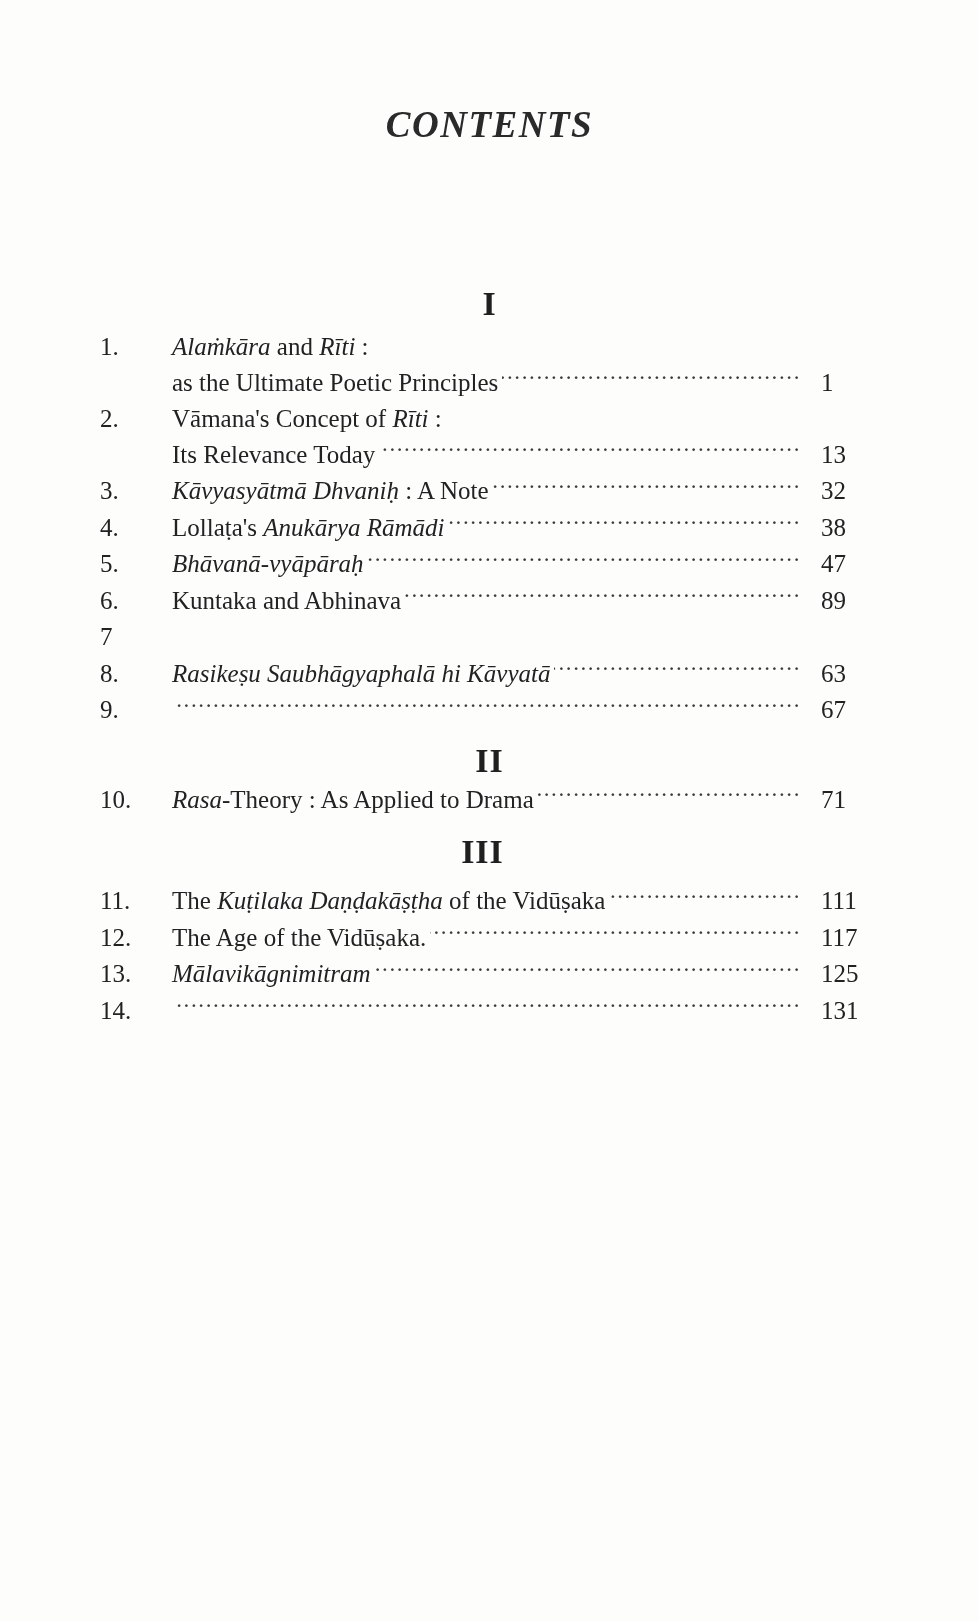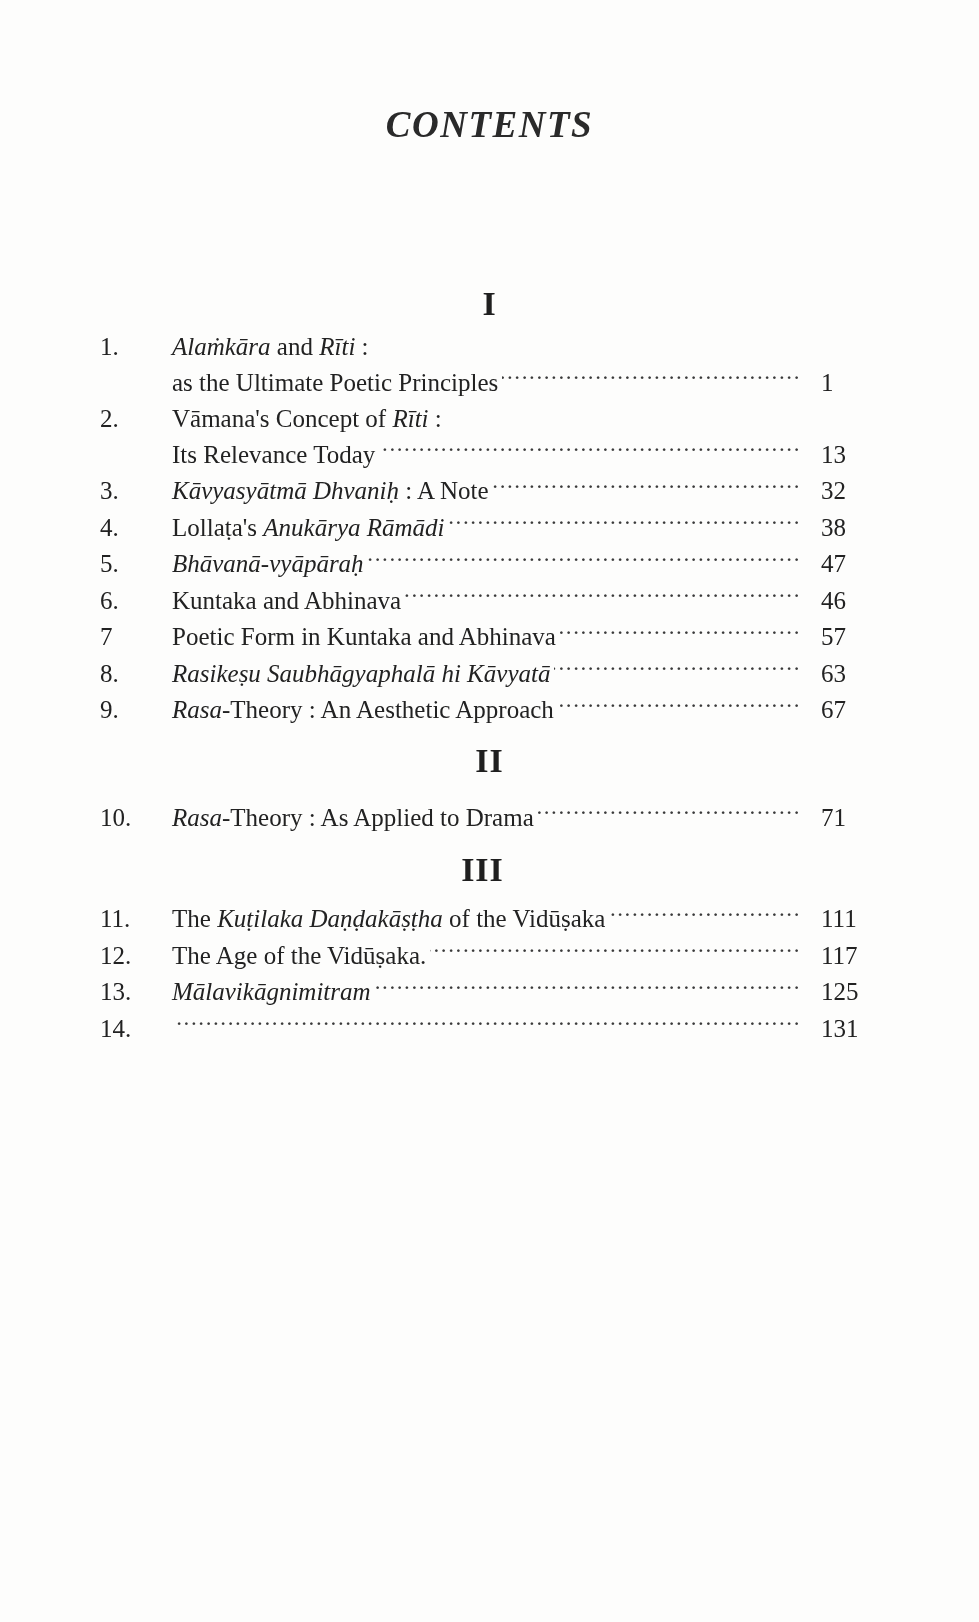--- a/index.html
+++ b/index.html
@@ -197,7 +197,7 @@
           <div class="line">
             <span class="txt">Kuntaka and Abhinava</span>
             <span class="leader"></span>
-            <span class="pg">46</span>
+            <span class="pg">89</span>
           </div>
         </div>
       </div>

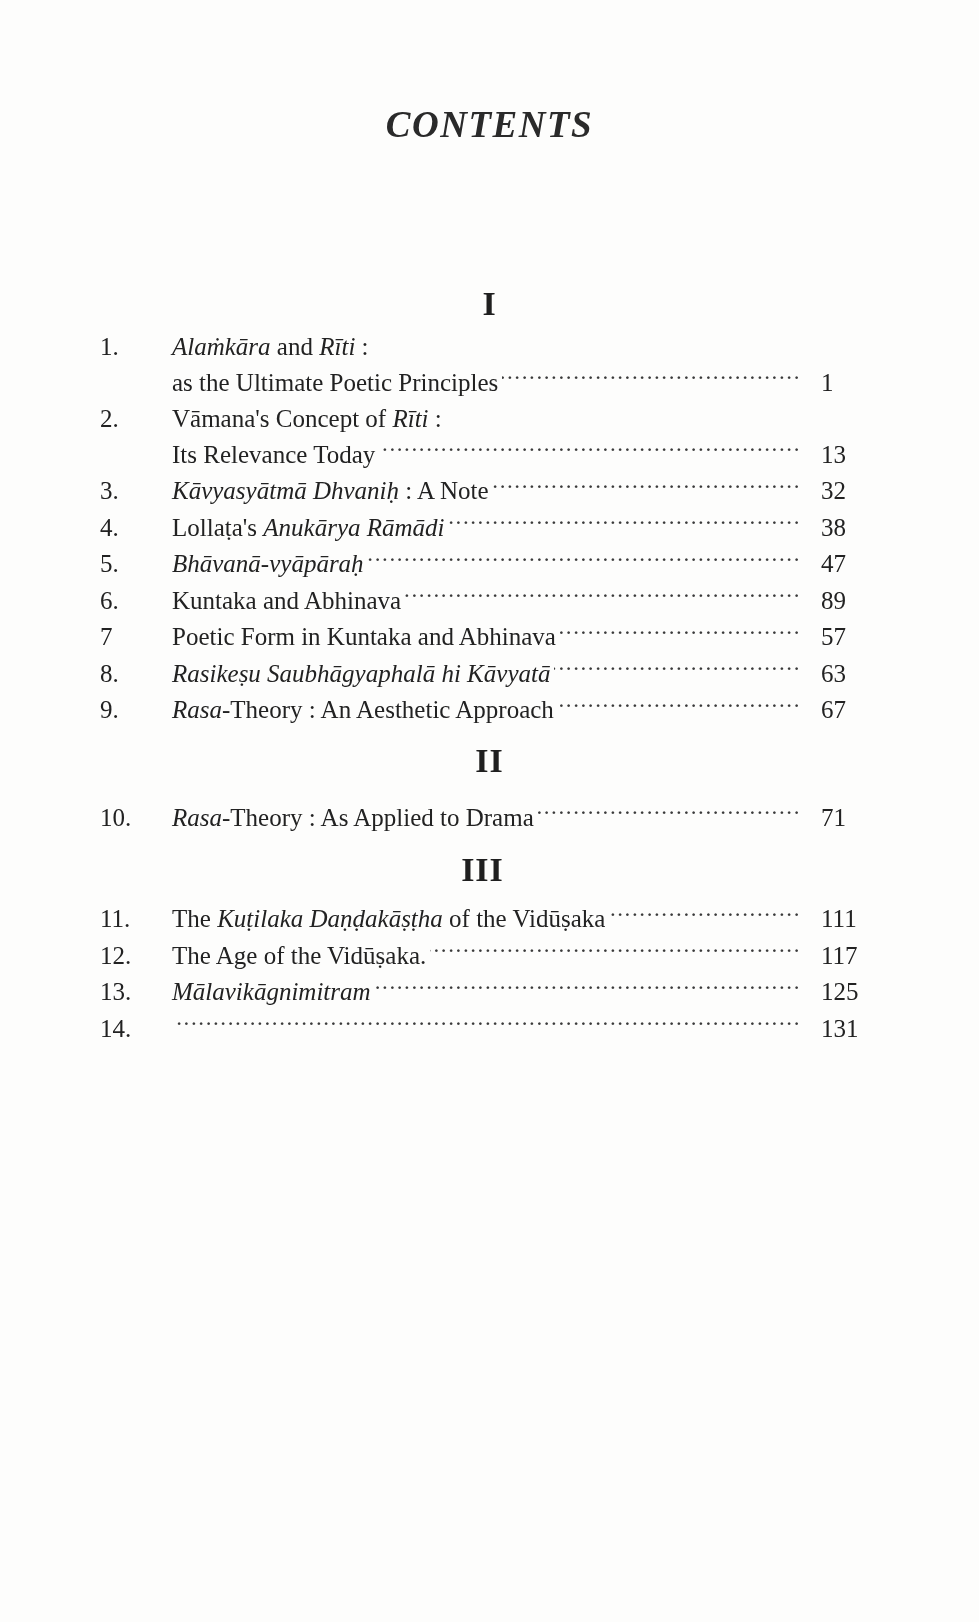--- a/index.html
+++ b/index.html
@@ -203,13 +203,6 @@
       </div>
       <div class="entry">
         <div class="num">7</div>
-        <div class="body-col">
-          <div class="line">
-            <span class="txt">Poetic Form in Kuntaka and Abhinava</span>
-            <span class="leader"></span>
-            <span class="pg">57</span>
-          </div>
-        </div>
       </div>
       <div class="entry">
         <div class="num">8.</div>

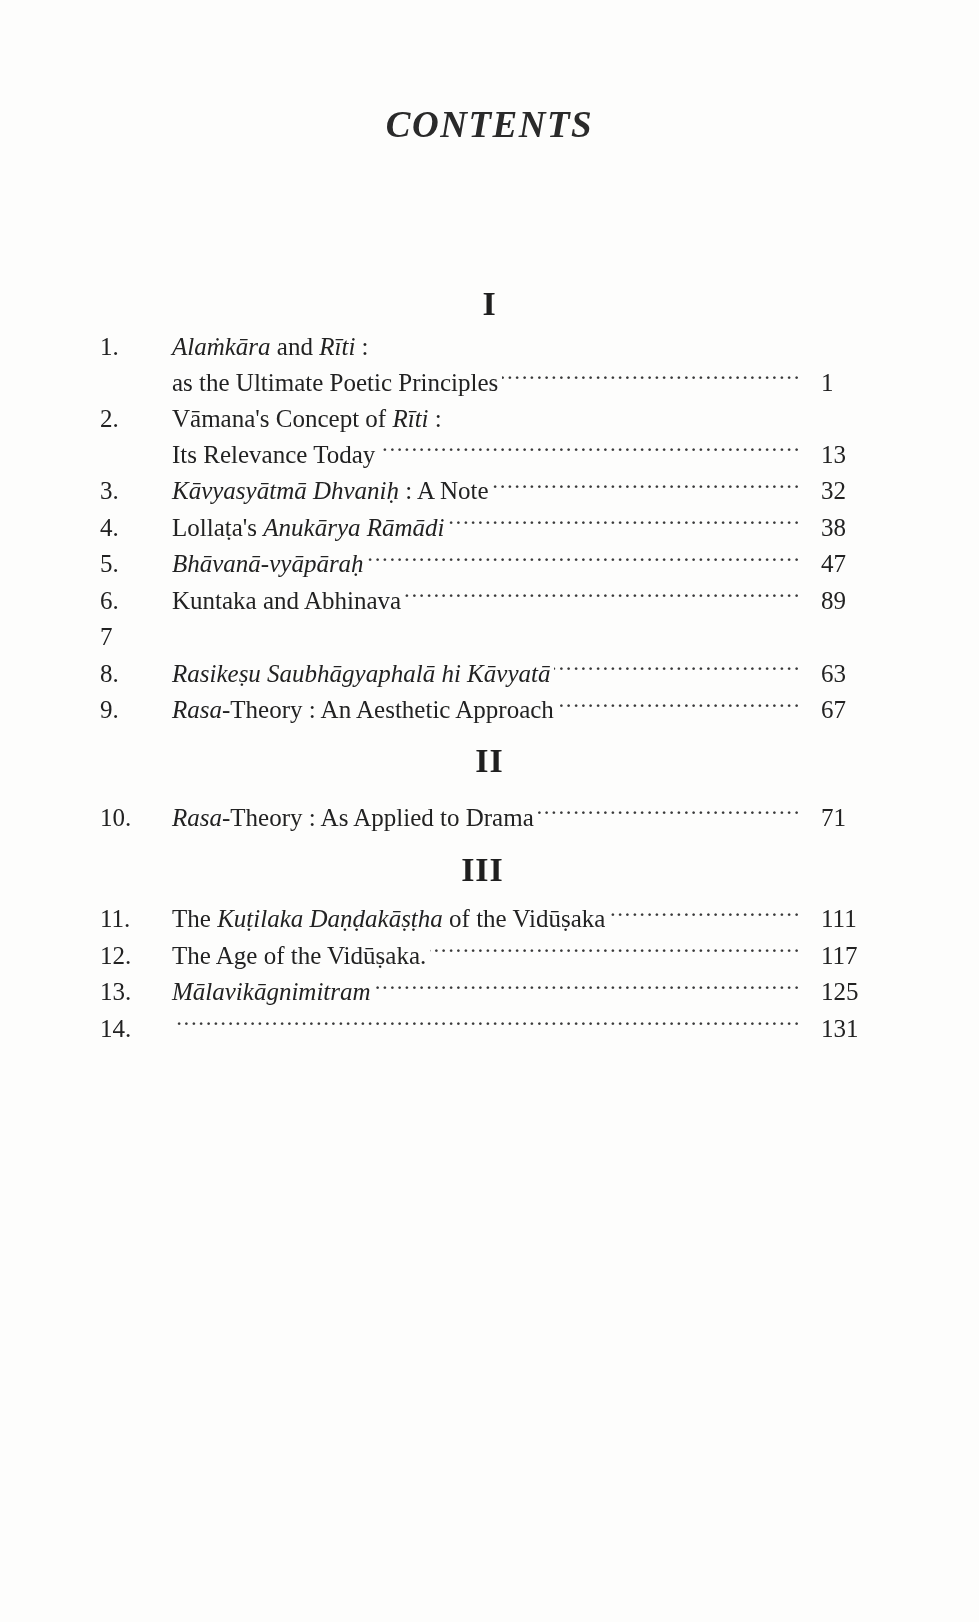--- a/index.html
+++ b/index.html
@@ -218,7 +218,6 @@
         <div class="num">9.</div>
         <div class="body-col">
           <div class="line">
-            <span class="txt"><i class="it">Rasa</i>-Theory : An Aesthetic Approach</span>
             <span class="leader"></span>
             <span class="pg">67</span>
           </div>

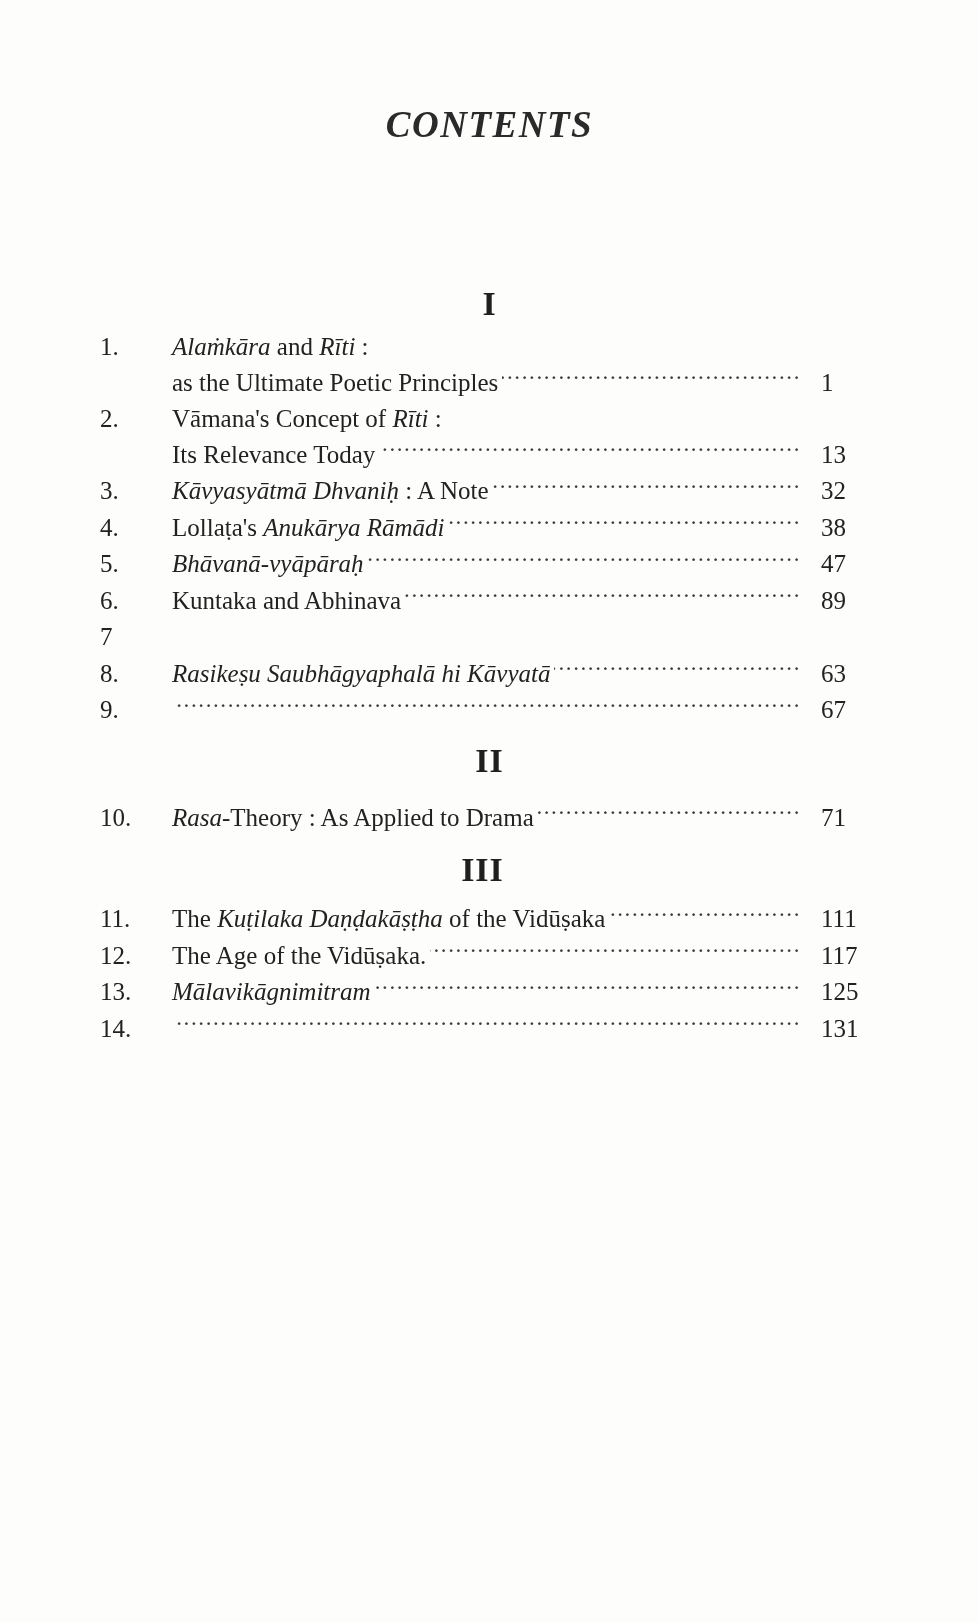--- a/index.html
+++ b/index.html
@@ -53,7 +53,7 @@
     letter-spacing: 1px;
   }
   .section-1 { margin: 0 0 6px 0; padding-top: 2px; }
-  .section-2 { margin: 14px 0 20px 0; }
+  .section-2 { margin: 14px 0 2px 0; }
   .section-3 { margin: 16px 14px 12px 0; }
 
   .entry {

